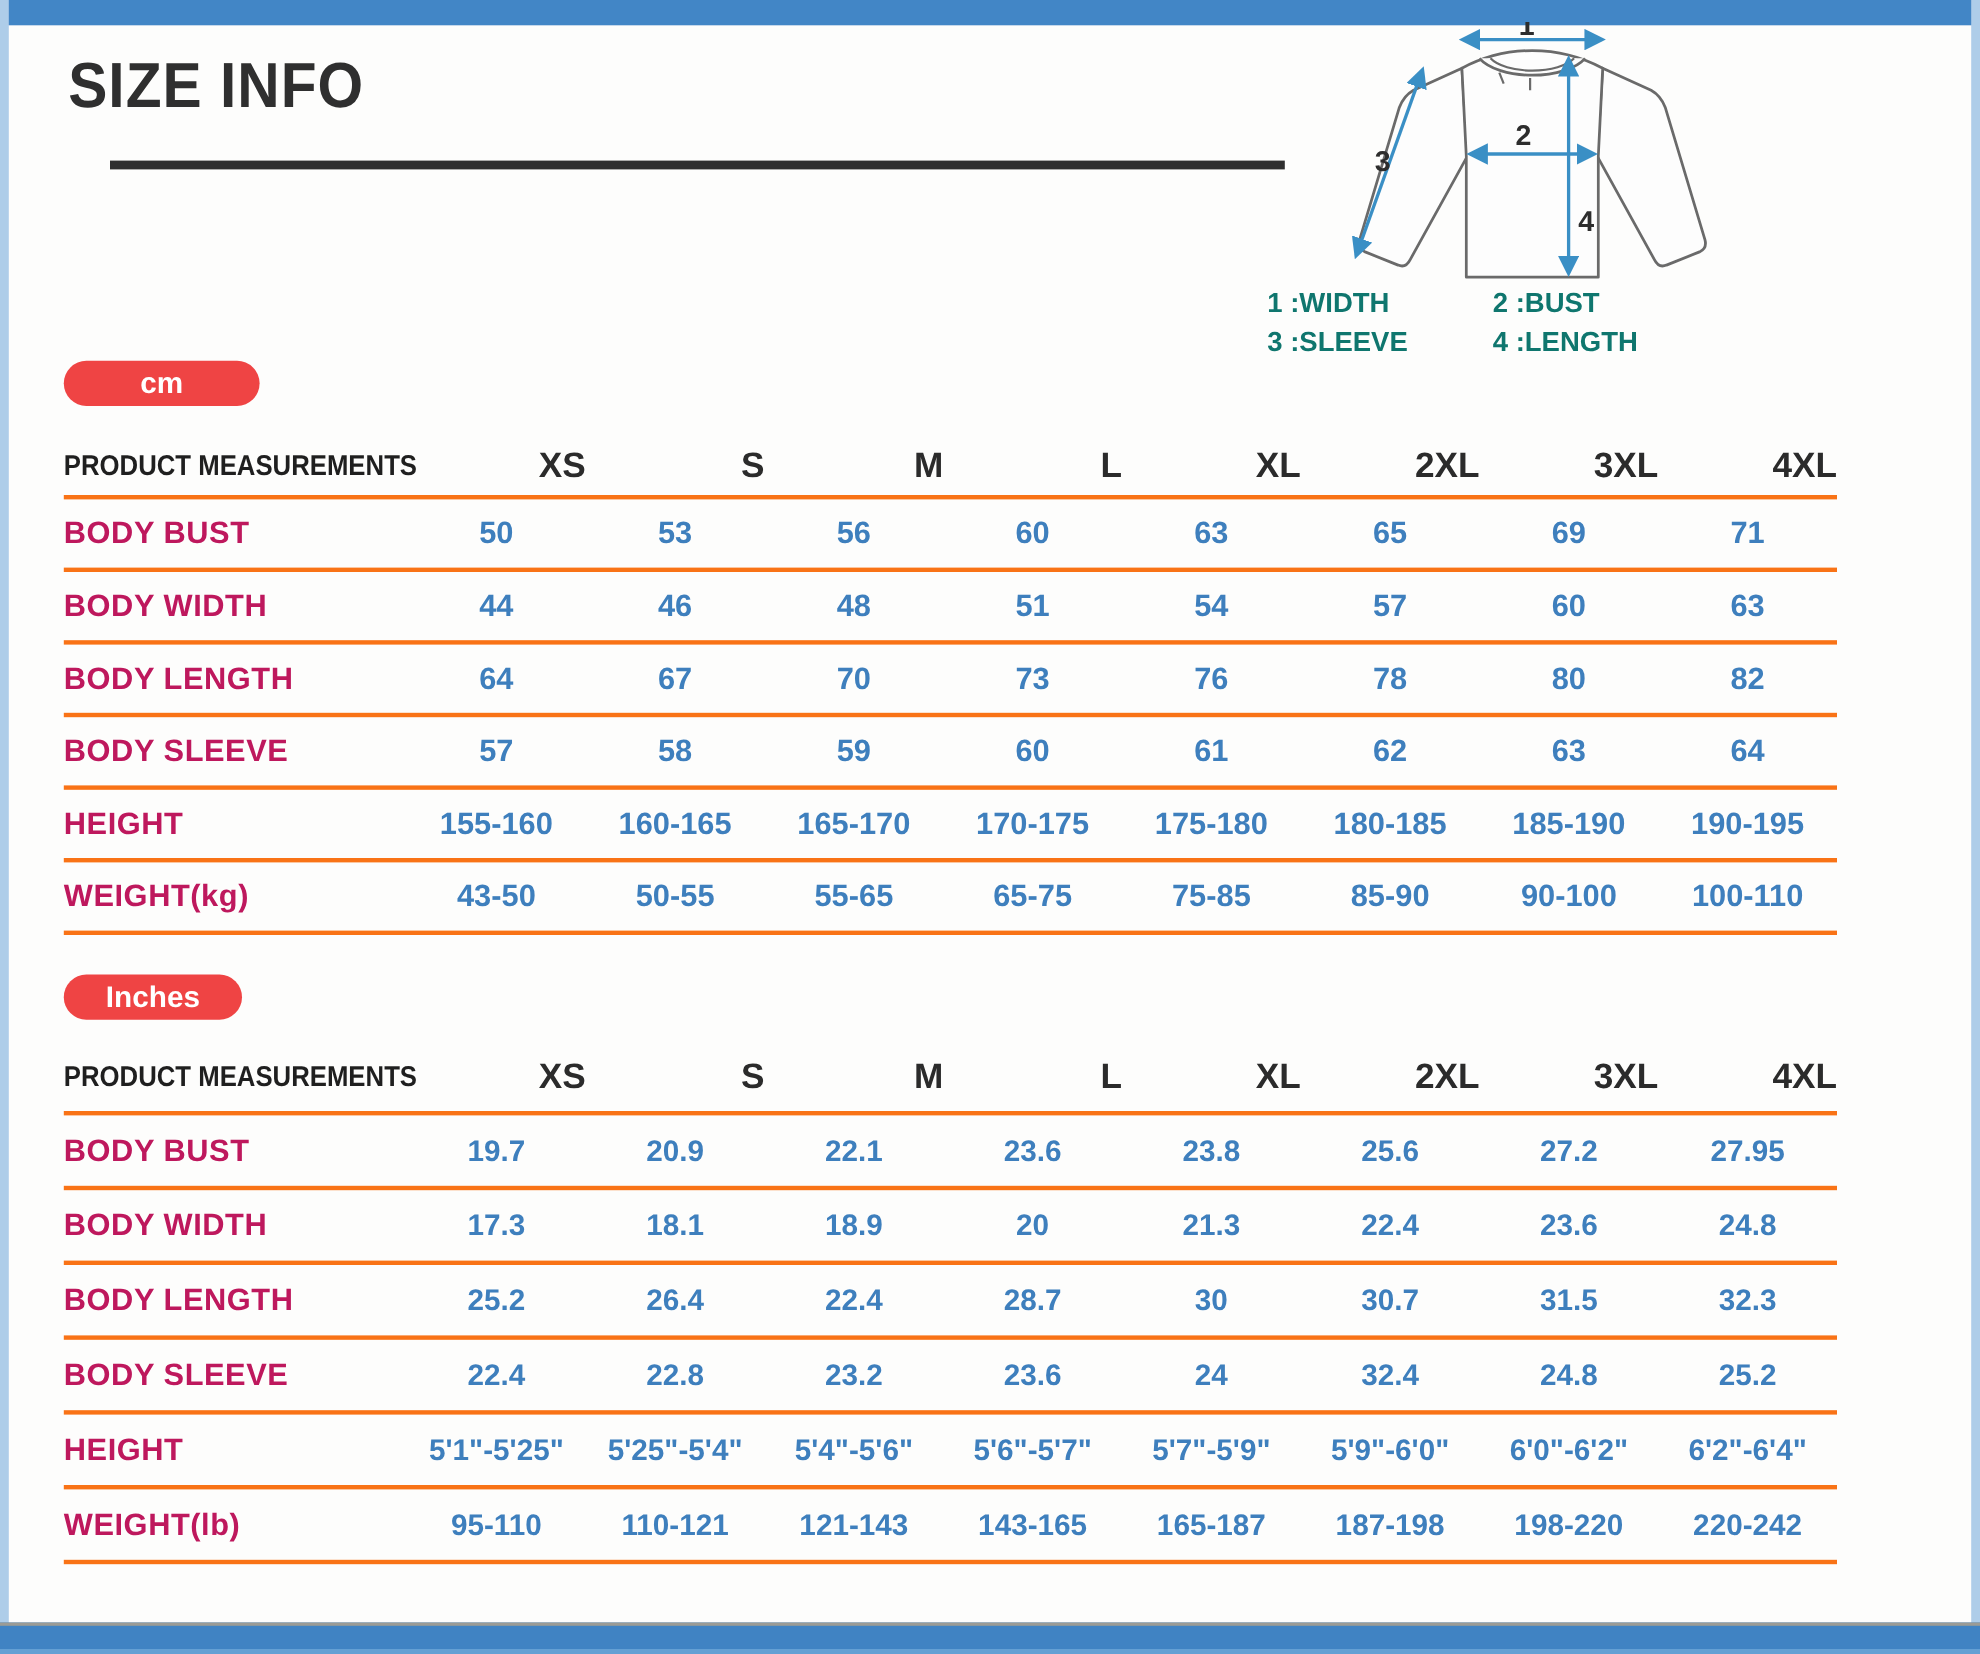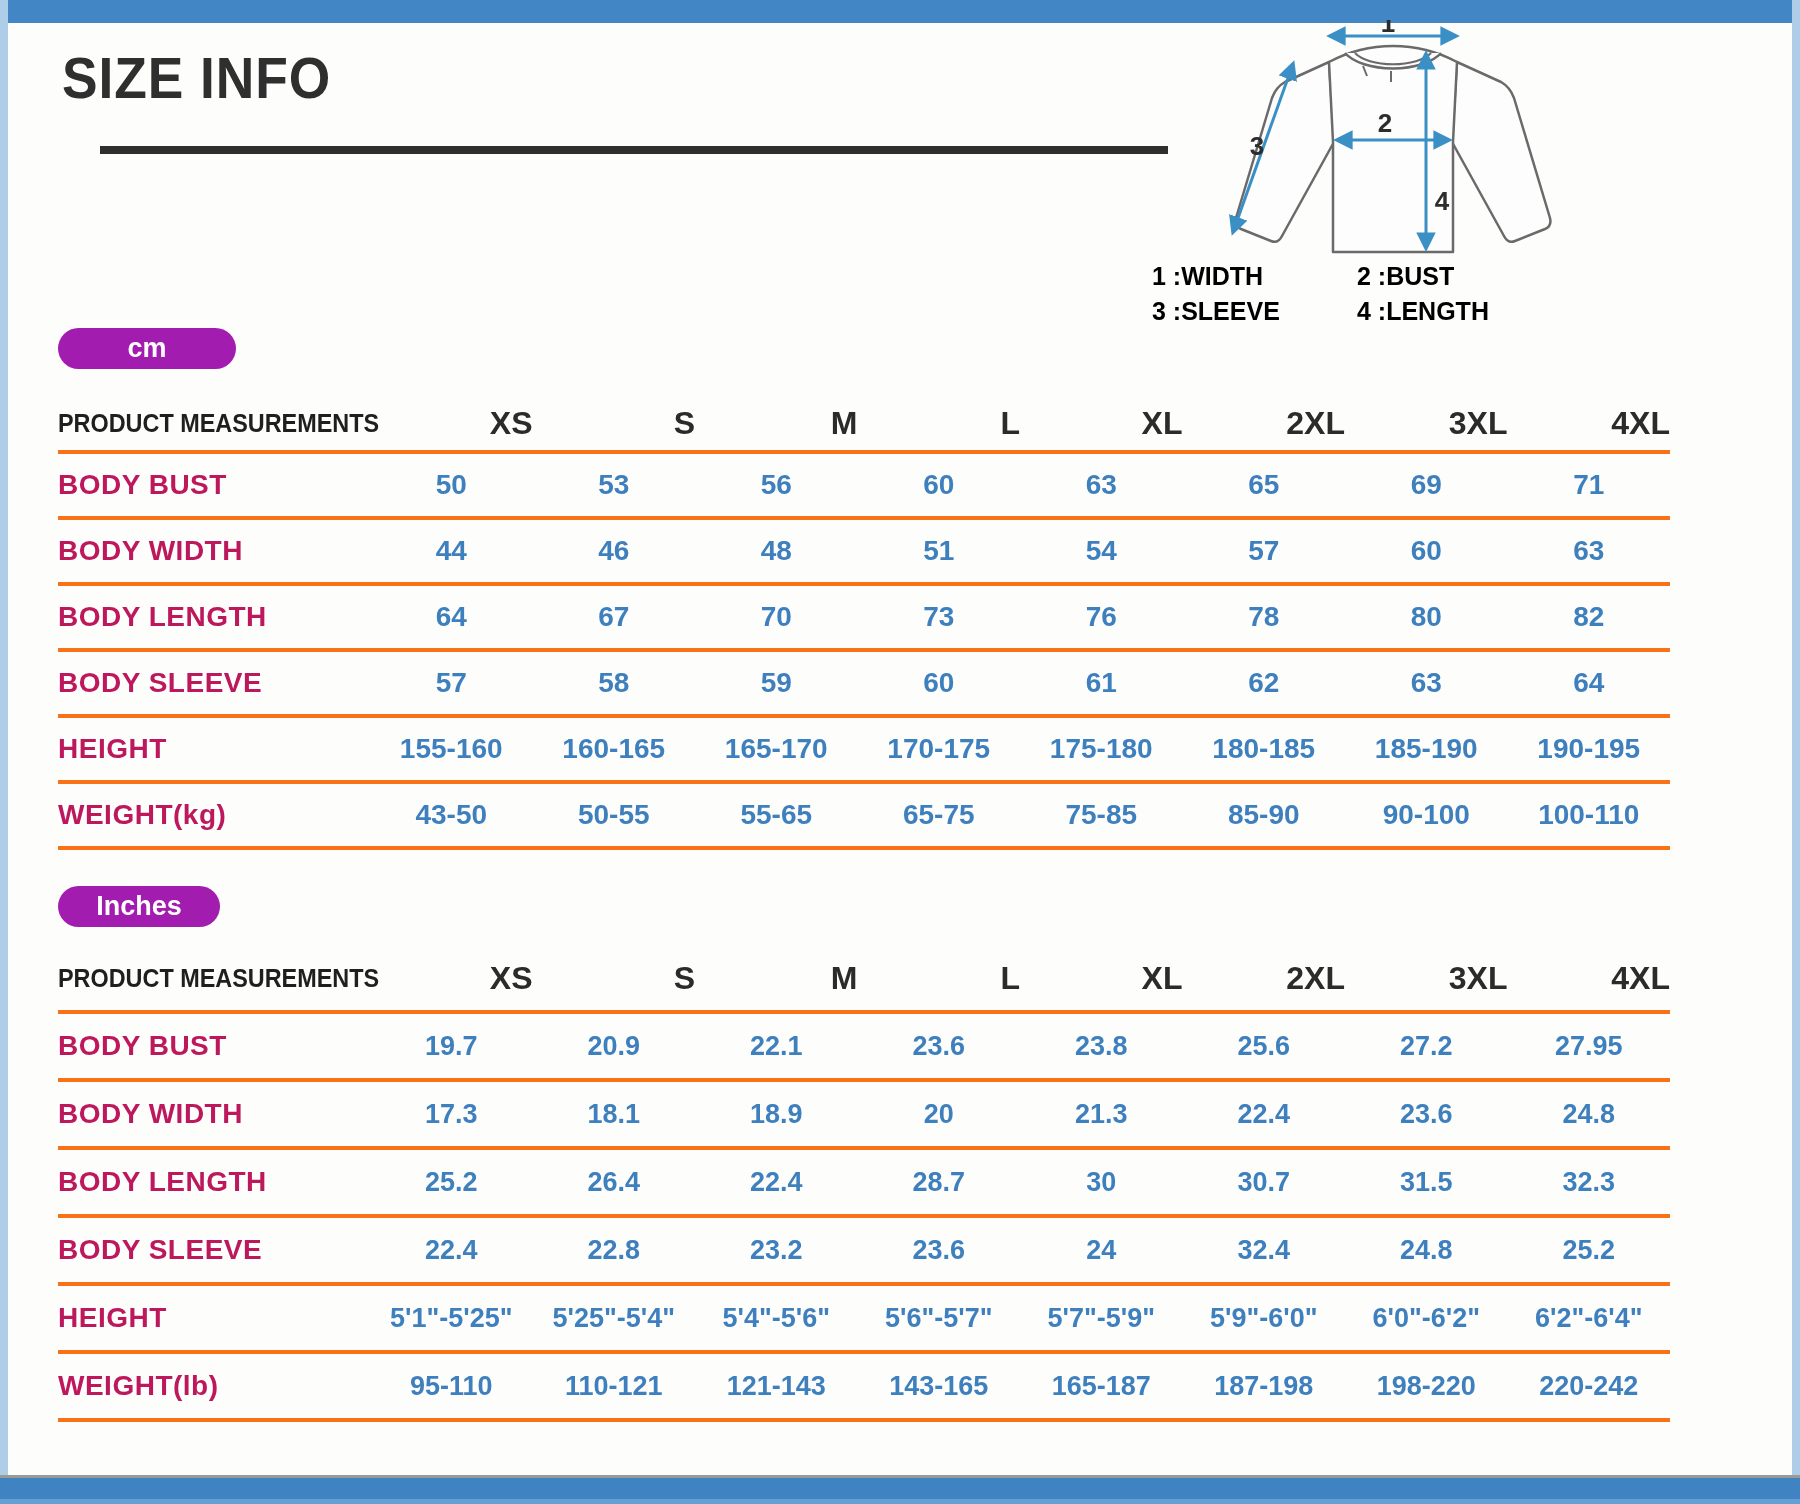--- a/index.html
+++ b/index.html
@@ -22,7 +22,7 @@
 
   
   .diagram{position:absolute;left:1128px;top:20px;width:530px;height:242px;}
-  .legend{position:absolute;left:1152px;top:262px;display:grid;grid-template-columns:205px auto;row-gap:6px;font-size:25px;font-weight:700;color:#000000;}
+  .legend{position:absolute;left:1152px;top:262px;display:grid;grid-template-columns:205px auto;row-gap:6px;font-size:25px;font-weight:700;color:#0f766e;}
 
   
   .badge{position:absolute;left:58px;background:#a21caf;color:#ffffff;font-weight:800;font-size:27px;text-align:center;border-radius:21px;padding:5px 0;}

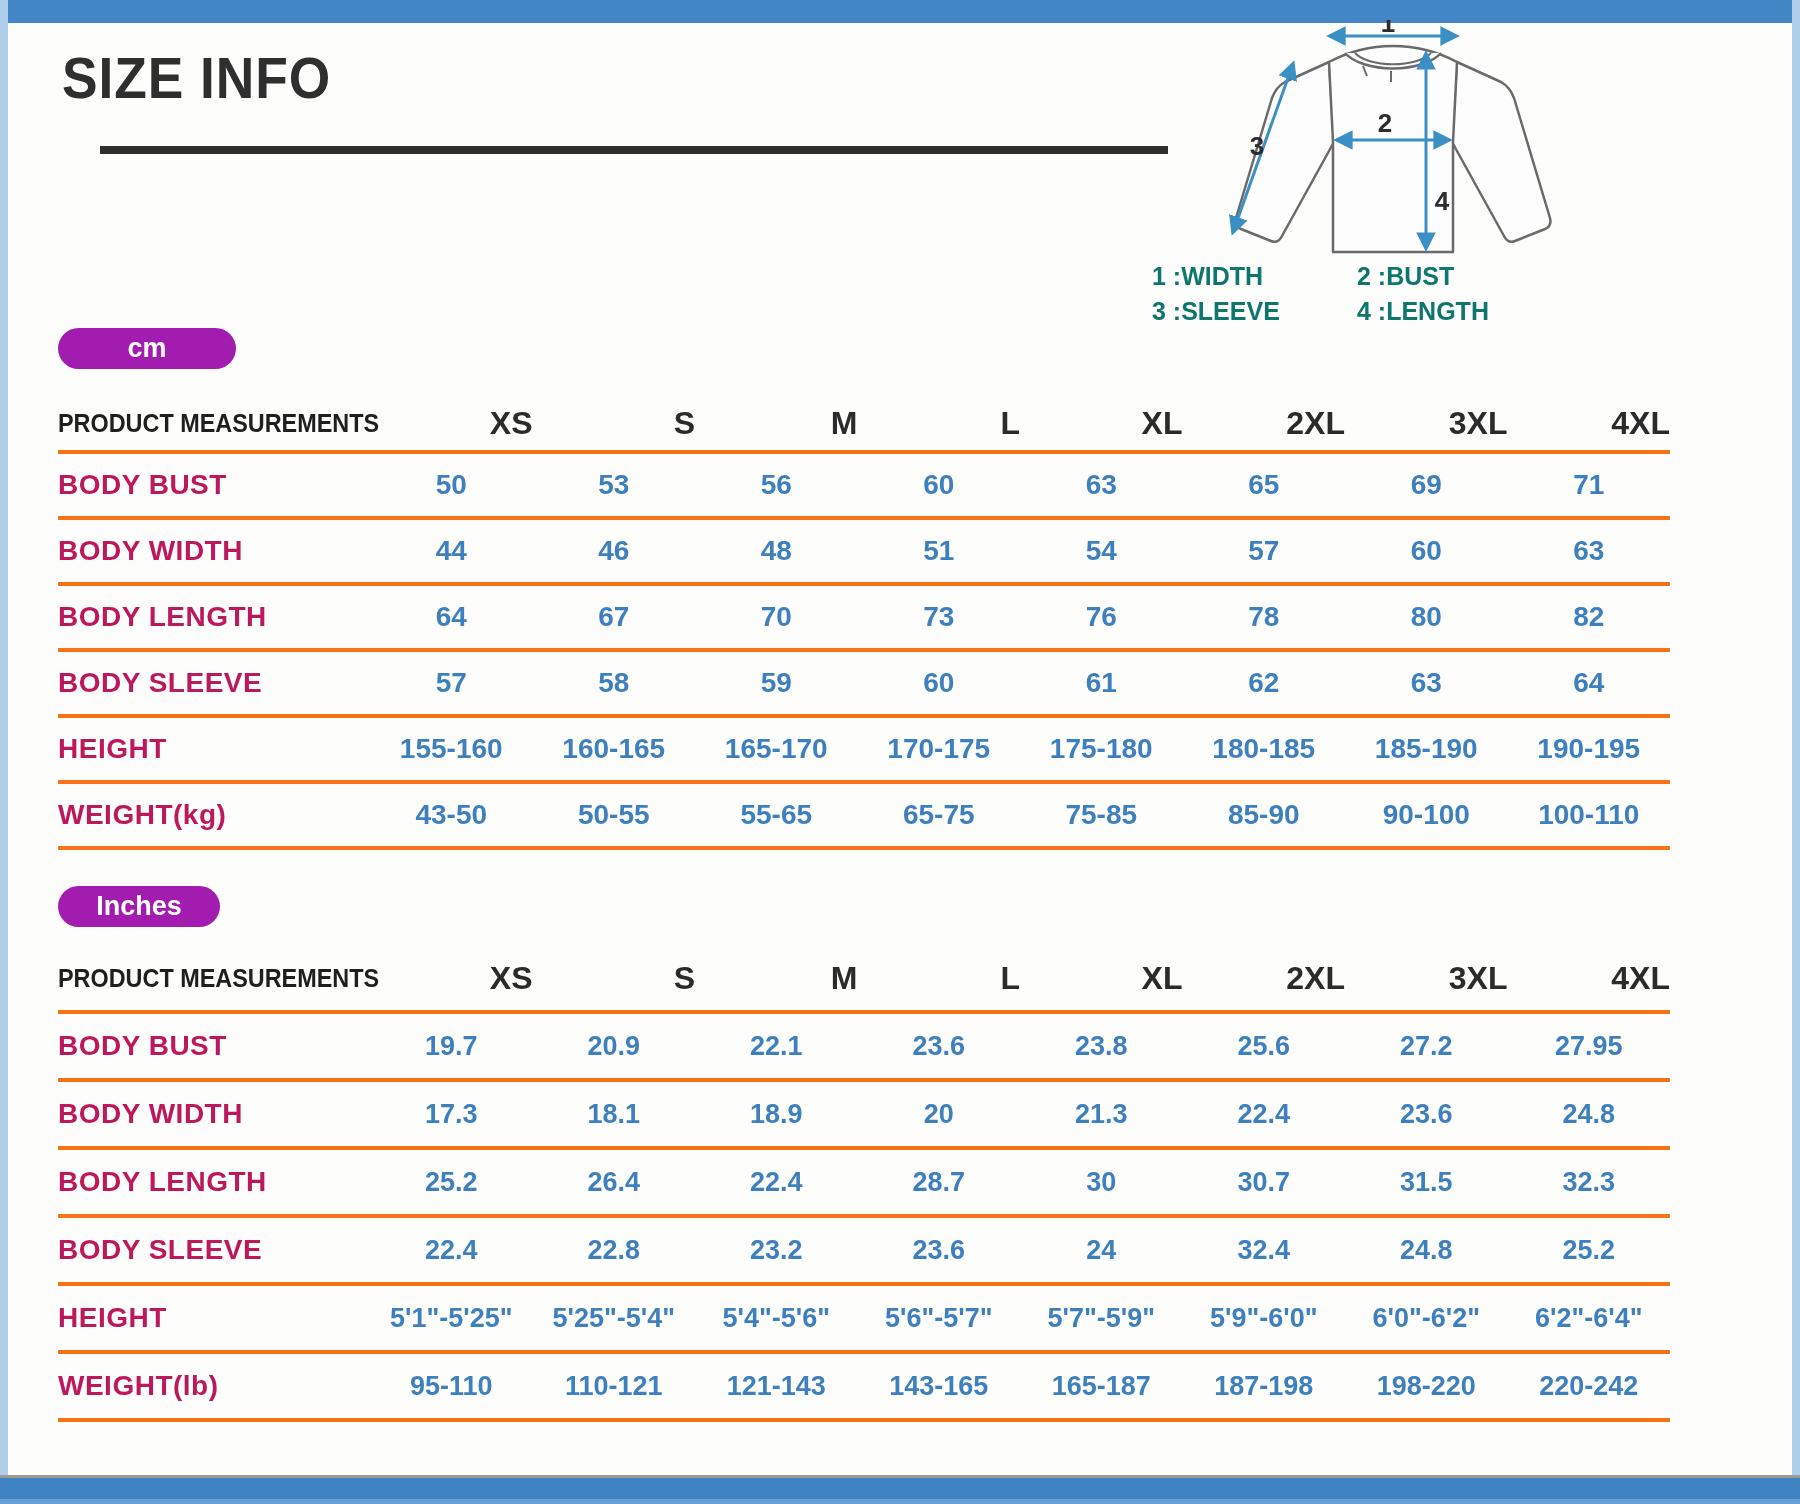--- a/index.html
+++ b/index.html
@@ -25,7 +25,7 @@
   .legend{position:absolute;left:1152px;top:262px;display:grid;grid-template-columns:205px auto;row-gap:6px;font-size:25px;font-weight:700;color:#0f766e;}
 
   
-  .badge{position:absolute;left:58px;background:#a21caf;color:#ffffff;font-weight:800;font-size:27px;text-align:center;border-radius:21px;padding:5px 0;}
+  .badge{position:absolute;left:58px;background:#ef4444;color:#ffffff;font-weight:800;font-size:27px;text-align:center;border-radius:21px;padding:5px 0;}
   .badge.cm{top:328px;width:178px;}
   .badge.inches{top:886px;width:162px;}
 

